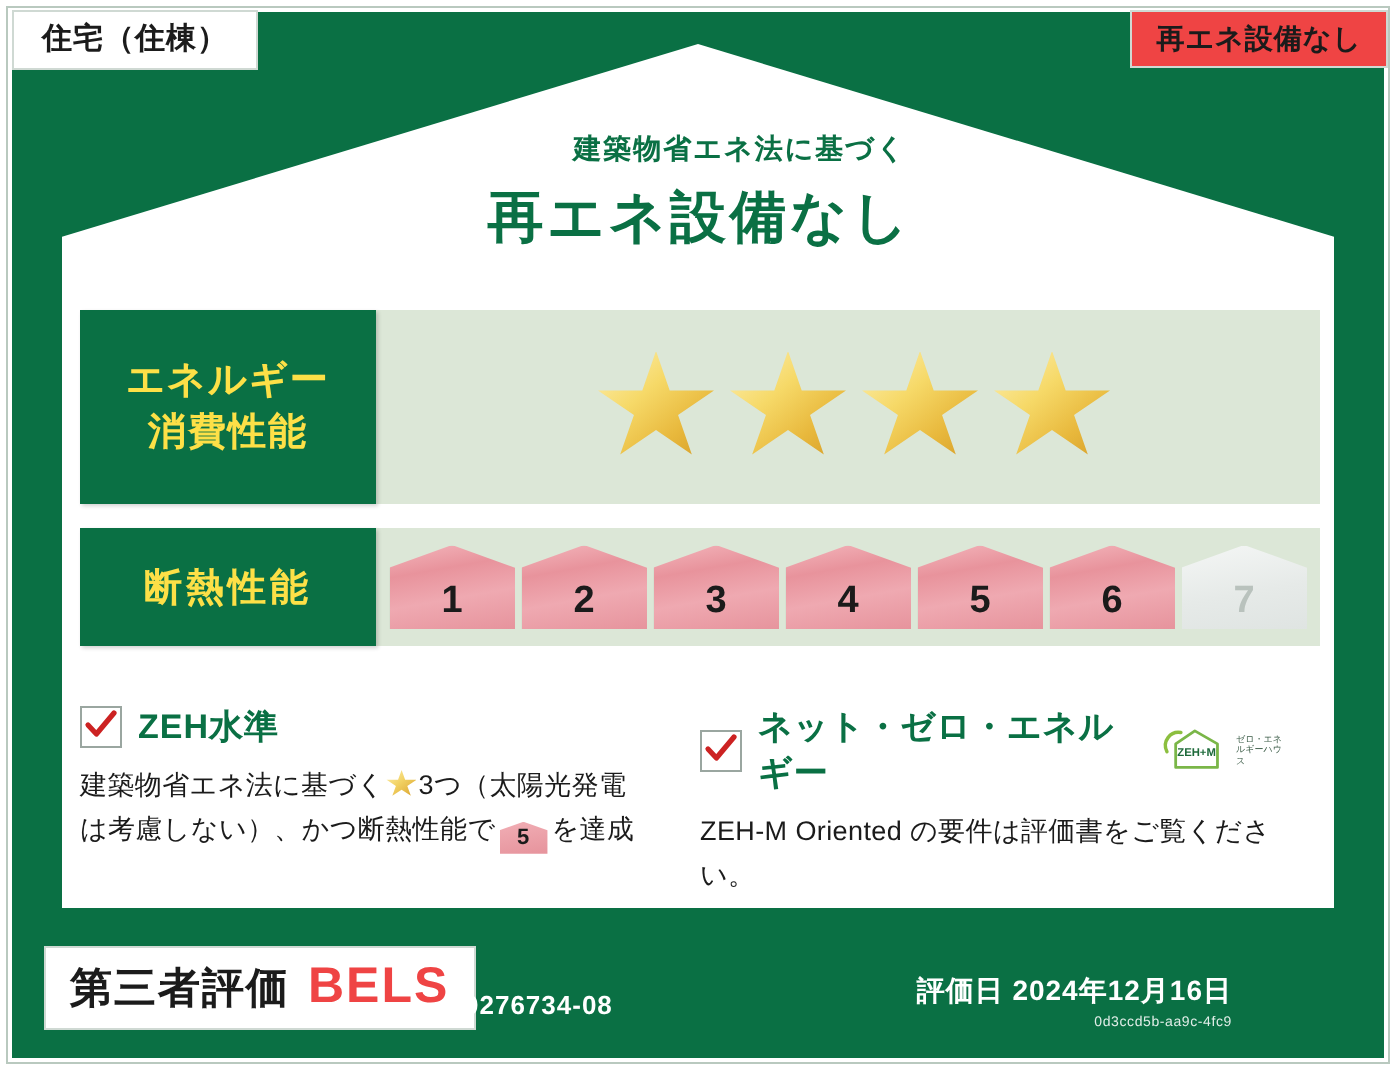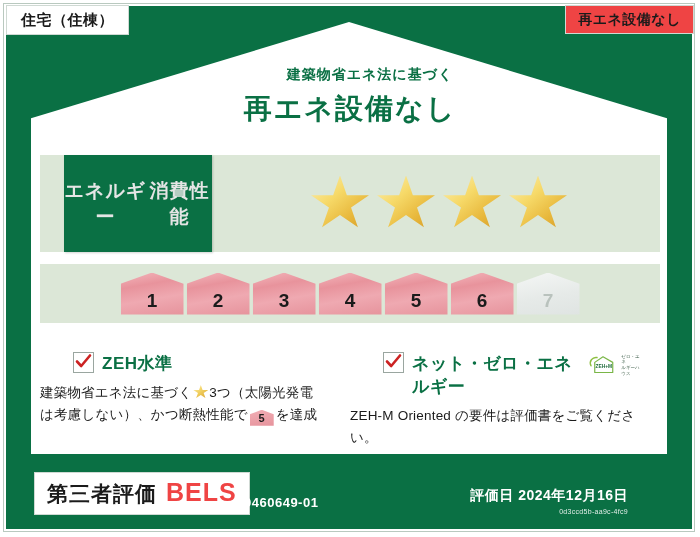--- a/index.html
+++ b/index.html
@@ -73,13 +73,12 @@
   .row-insul{left:40px;top:264px;width:620px;height:59px;}
 
   .row-label{
-    background:#0a7044;color:#e5e5e5;
+    background:#0a7044;color:#fde047;
     font-weight:bold;
-    display:flex;flex-direction:row;align-items:center;justify-content:center;
+    display:flex;flex-direction:column;align-items:center;justify-content:center;
     text-align:center;
     flex:0 0 auto;
     box-shadow:1px 1px 2px rgba(0,0,0,.18);
-    margin-left:24px;
   }
   .row-energy .row-label{width:148px;height:97px;font-size:19px;line-height:1.35;letter-spacing:1px;}
   .row-insul .row-label{width:148px;height:59px;font-size:19px;letter-spacing:2px;}

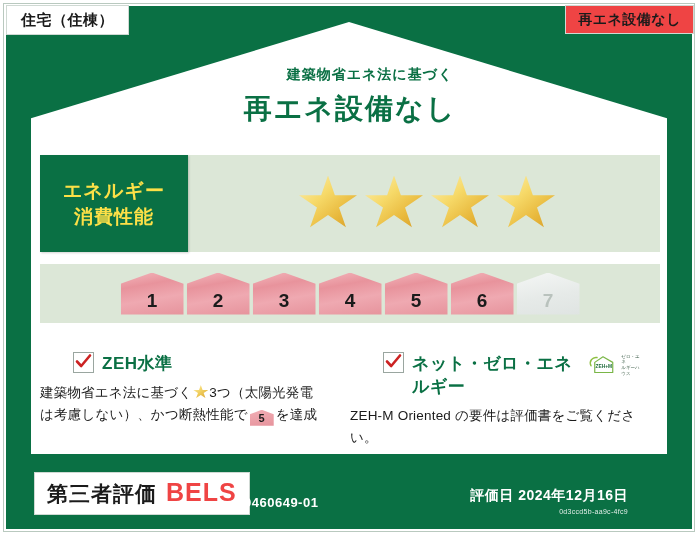--- a/index.html
+++ b/index.html
@@ -208,6 +208,9 @@
   </div>
 
   <div class="row row-insul">
+    <div class="row-label">
+      <span>断熱性能</span>
+    </div>
     <div class="row-content">
       <div class="house on">
         <span class="hshape"></span>

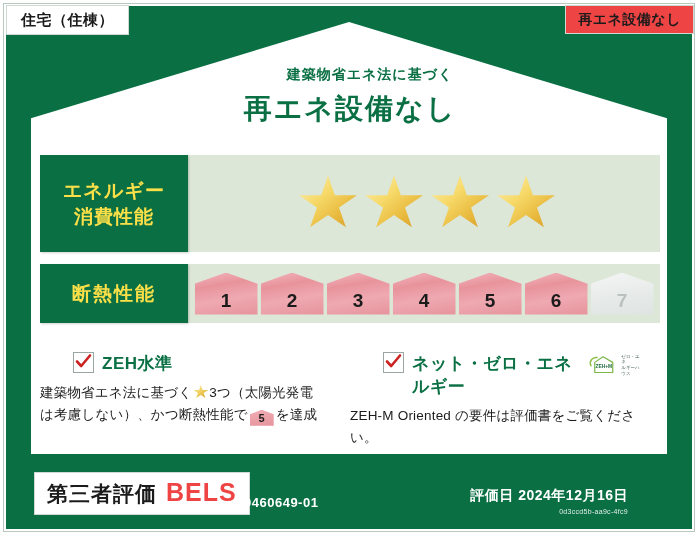--- a/index.html
+++ b/index.html
@@ -126,7 +126,7 @@
     display:flex;
   }
   .claim{flex:0 0 50%;box-sizing:border-box;padding-right:18px;}
-  .claim-head{display:flex;align-items:flex-start;gap:8px;margin-bottom:7px;margin-left:33px;}
+  .claim-head{display:flex;align-items:center;gap:8px;margin-bottom:7px;}
   .chk{
     width:19px;height:19px;border:1px solid #9aa6a0;background:#fff;
     position:relative;flex:0 0 auto;

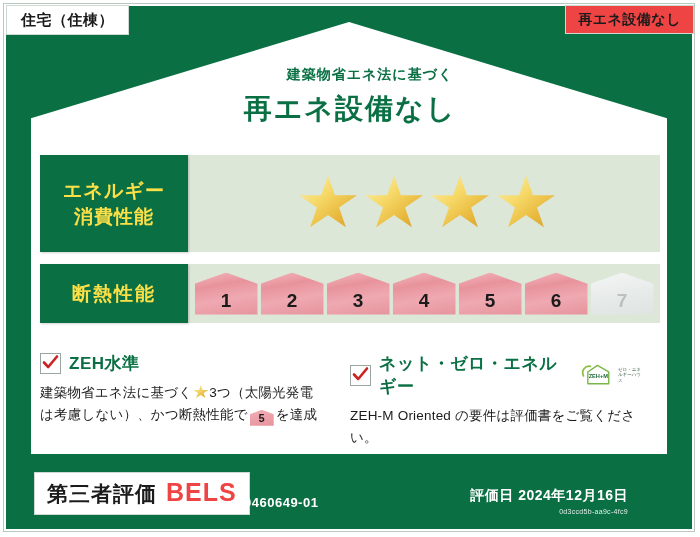--- a/index.html
+++ b/index.html
@@ -157,7 +157,7 @@
 
   
   .bottom{
-    position:absolute;left:12px;bottom:0;width:640px;height:80px;
+    position:absolute;left:0;bottom:0;width:640px;height:80px;
   }
   .bels-box{
     position:absolute;left:22px;bottom:22px;

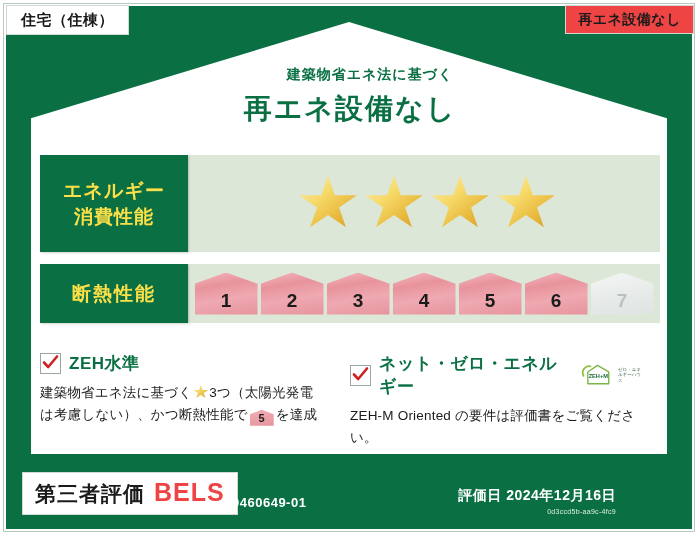--- a/index.html
+++ b/index.html
@@ -287,7 +287,7 @@
       <span class="bels-jp">第三者評価</span>
       <span class="bels-en">BELS</span>
     </div>
-    <div class="bels-no">0460649-01</div>
+    <div class="bels-no">0276734-08</div>
     <div class="date-wrap">
       <div class="date-main">評価日 2024年12月16日</div>
       <div class="date-code">0d3ccd5b-aa9c-4fc9</div>

